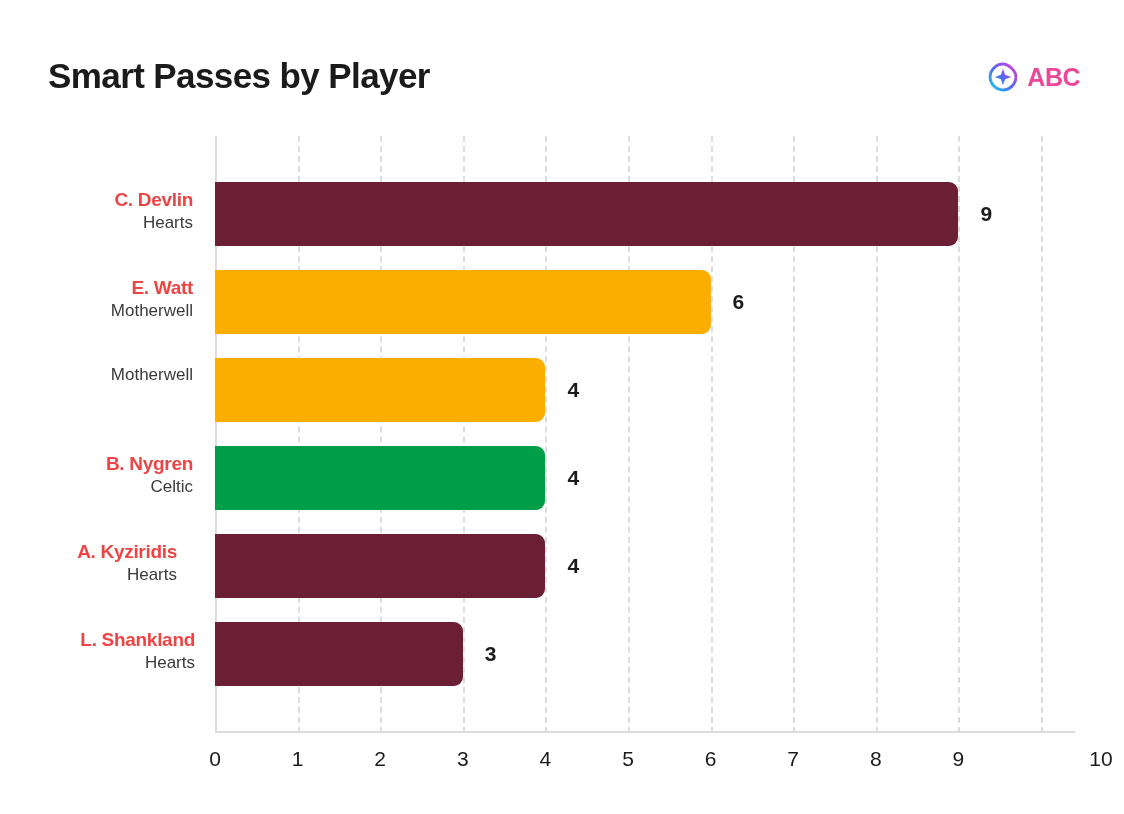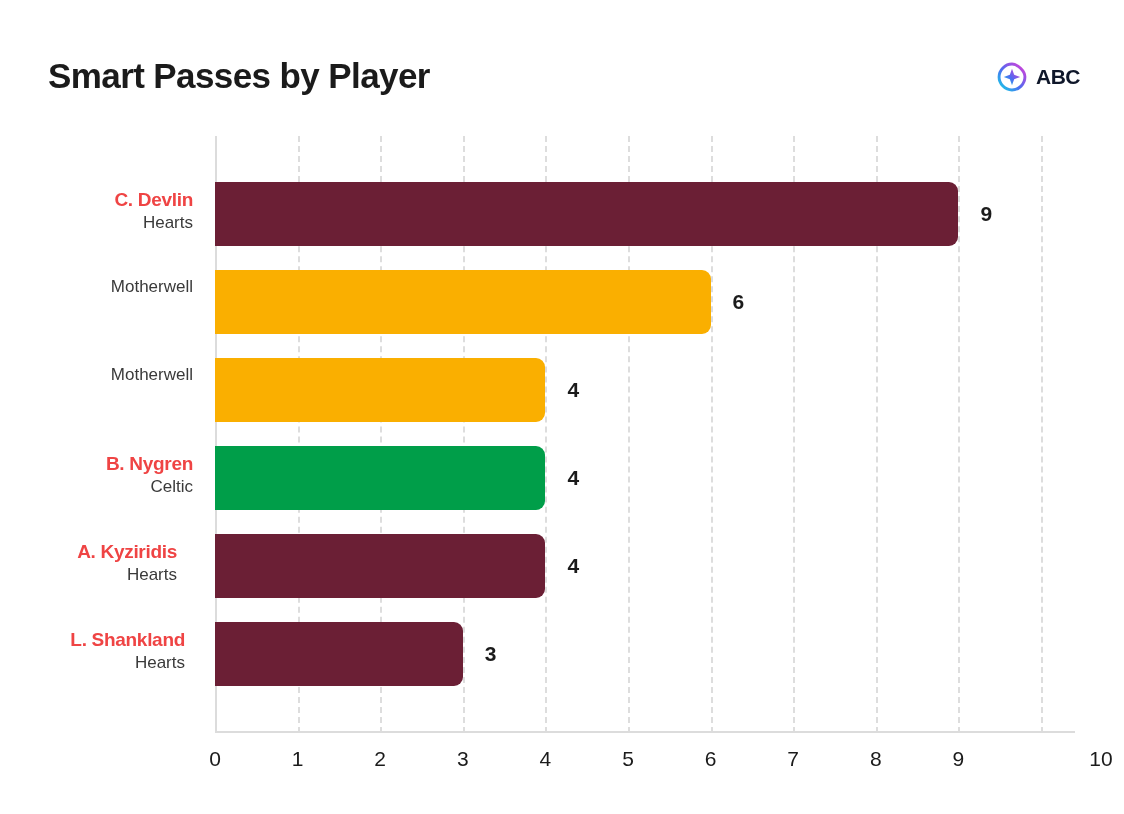--- a/index.html
+++ b/index.html
@@ -23,7 +23,7 @@
   }
   #brand-mark { width:30px; height:30px; display:block; }
   #brand-name {
-    font-size:21px; font-weight:bold; color:#0f172a; letter-spacing:-0.5px;
+    font-size:25px; font-weight:bold; color:#ec4899; letter-spacing:-0.5px;
   }
 
   

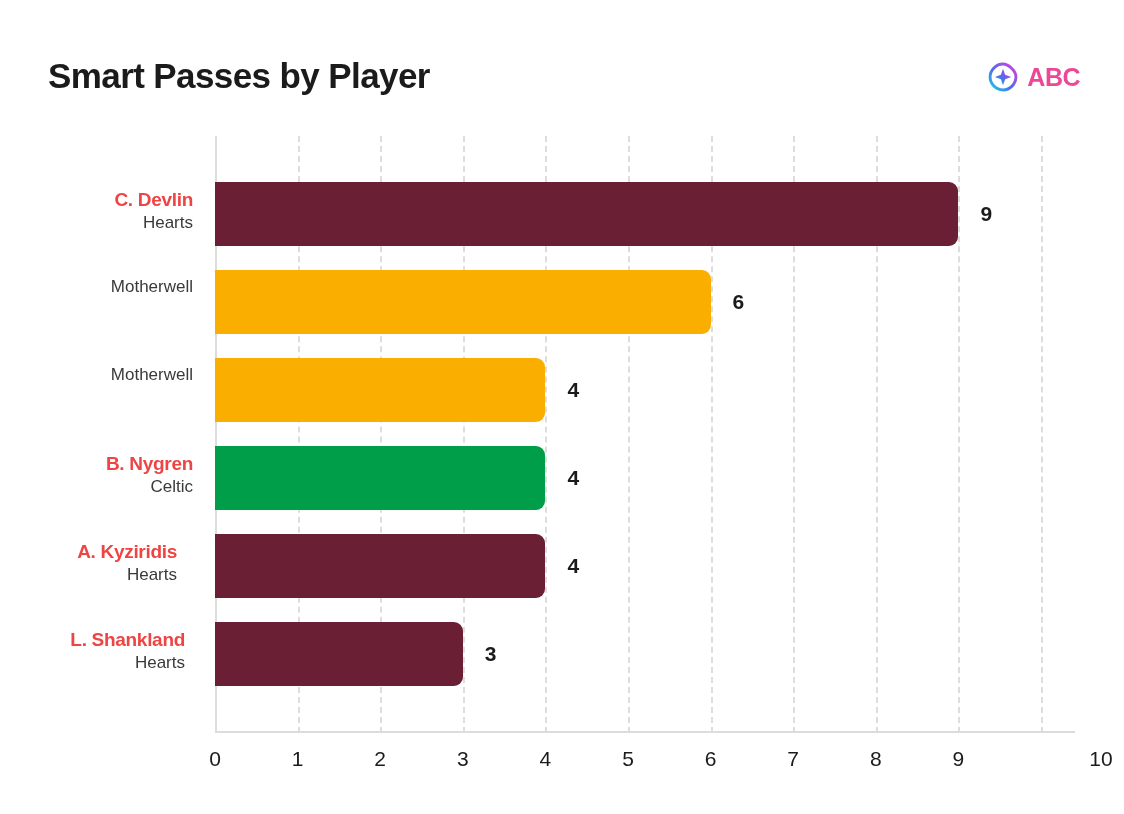--- a/index.html
+++ b/index.html
@@ -144,6 +144,7 @@
         <div class="cat-team">Hearts</div>
       </div>
       <div class="cat-block" style="left: 18px; top: 260px;">
+        <div class="cat-name">E. Watt</div>
         <div class="cat-team">Motherwell</div>
       </div>
       <div class="cat-block" style="left: 18px; top: 348px;">

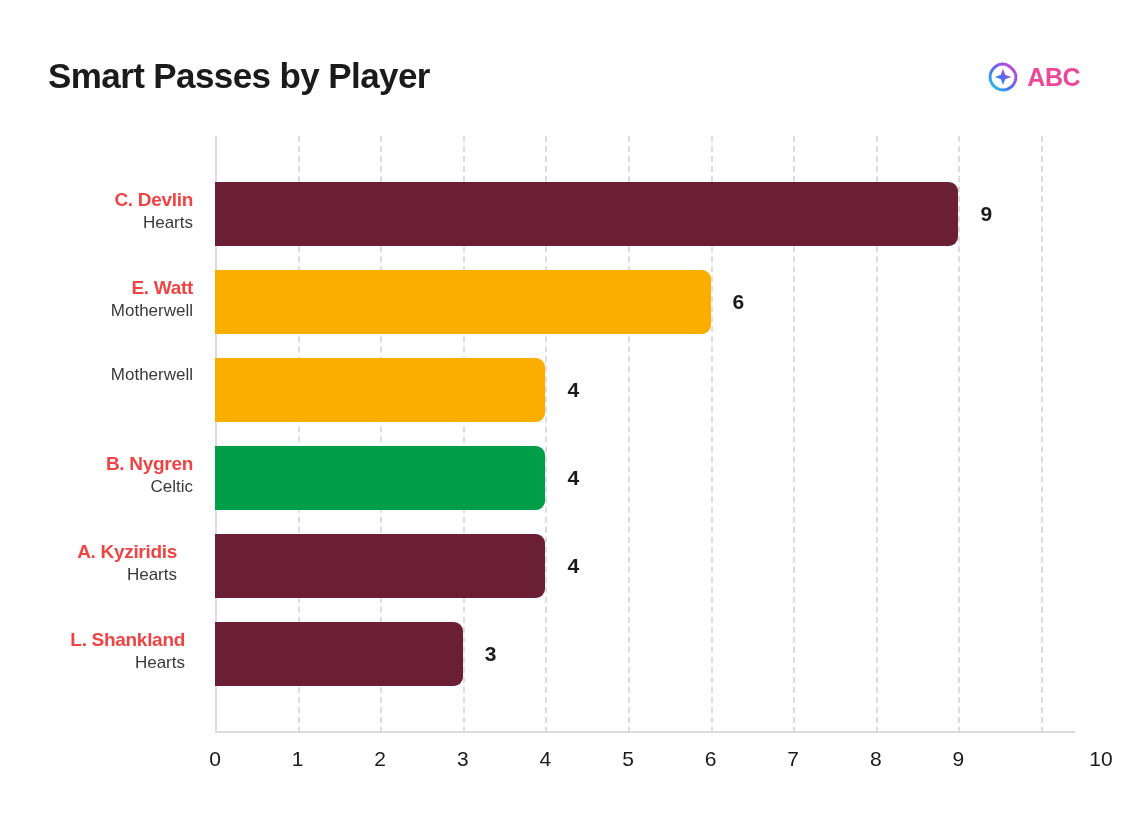--- a/index.html
+++ b/index.html
@@ -158,7 +158,7 @@
         <div class="cat-name">A. Kyziridis</div>
         <div class="cat-team">Hearts</div>
       </div>
-      <div class="cat-block" style="left: 10px; top: 612px;">
+      <div class="cat-block" style="left: 20px; top: 612px;">
         <div class="cat-name">L. Shankland</div>
         <div class="cat-team">Hearts</div>
       </div>

